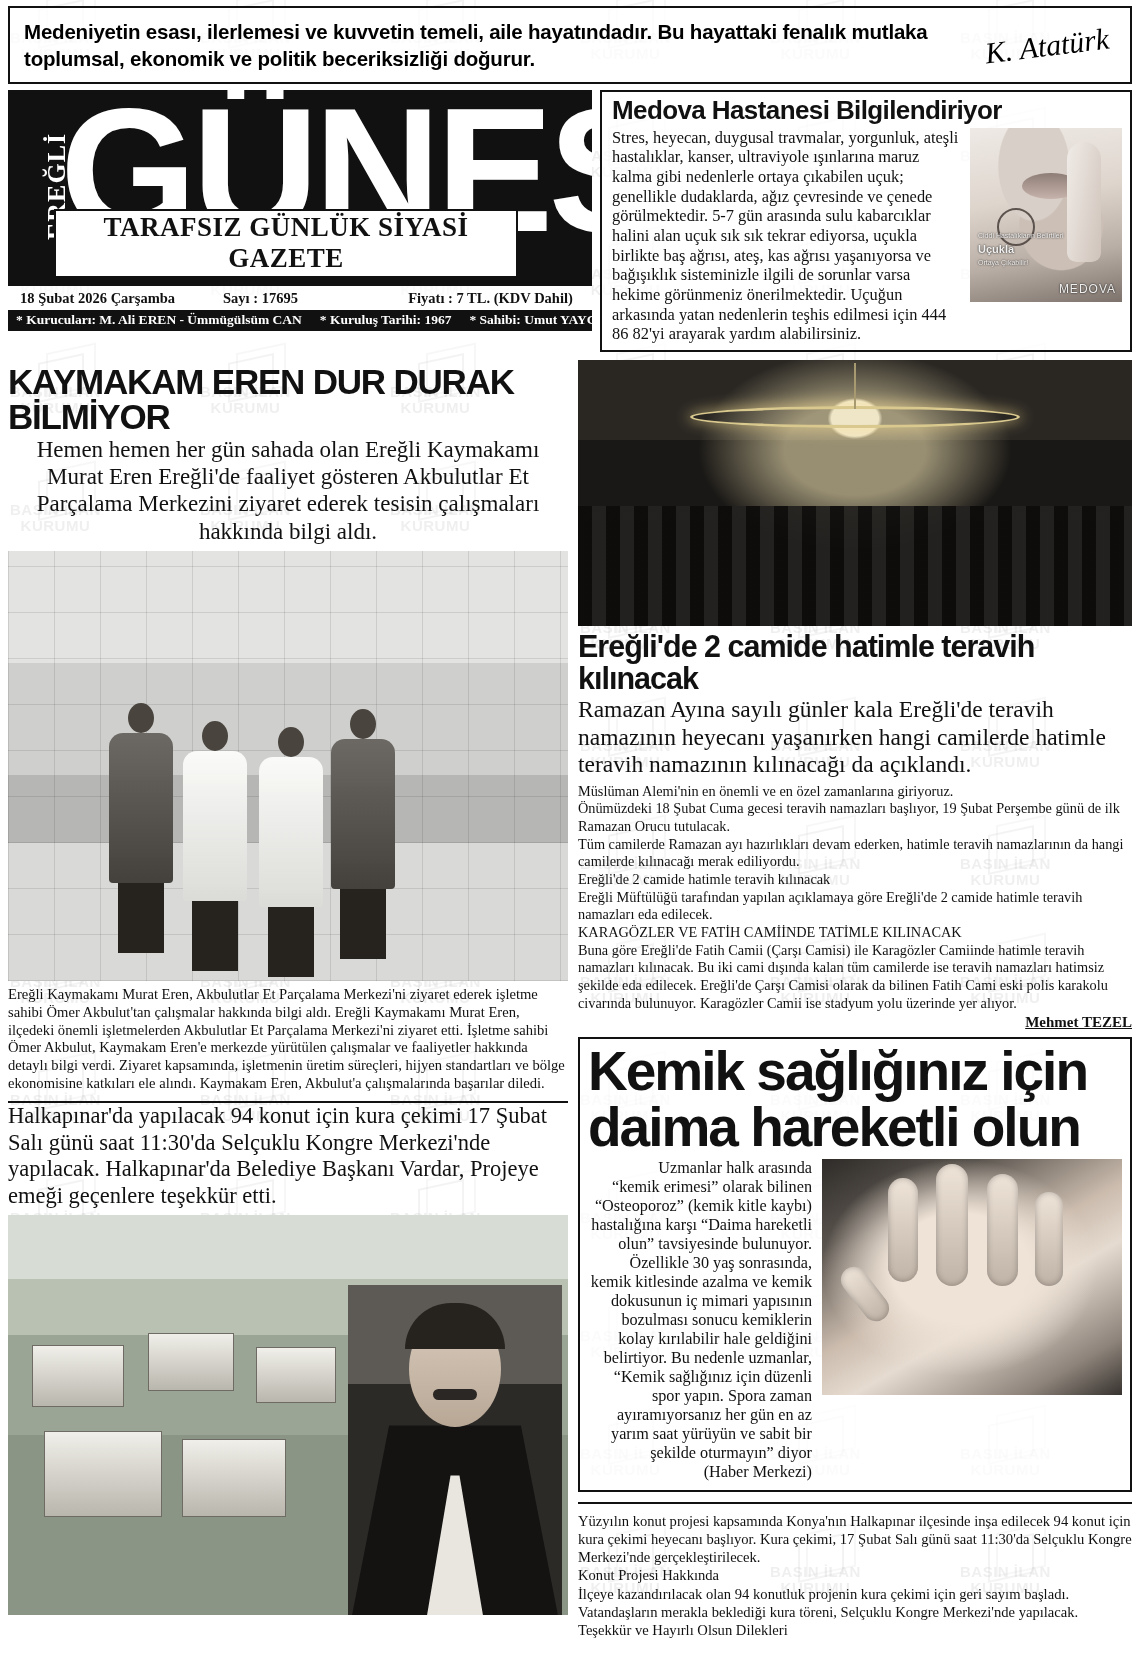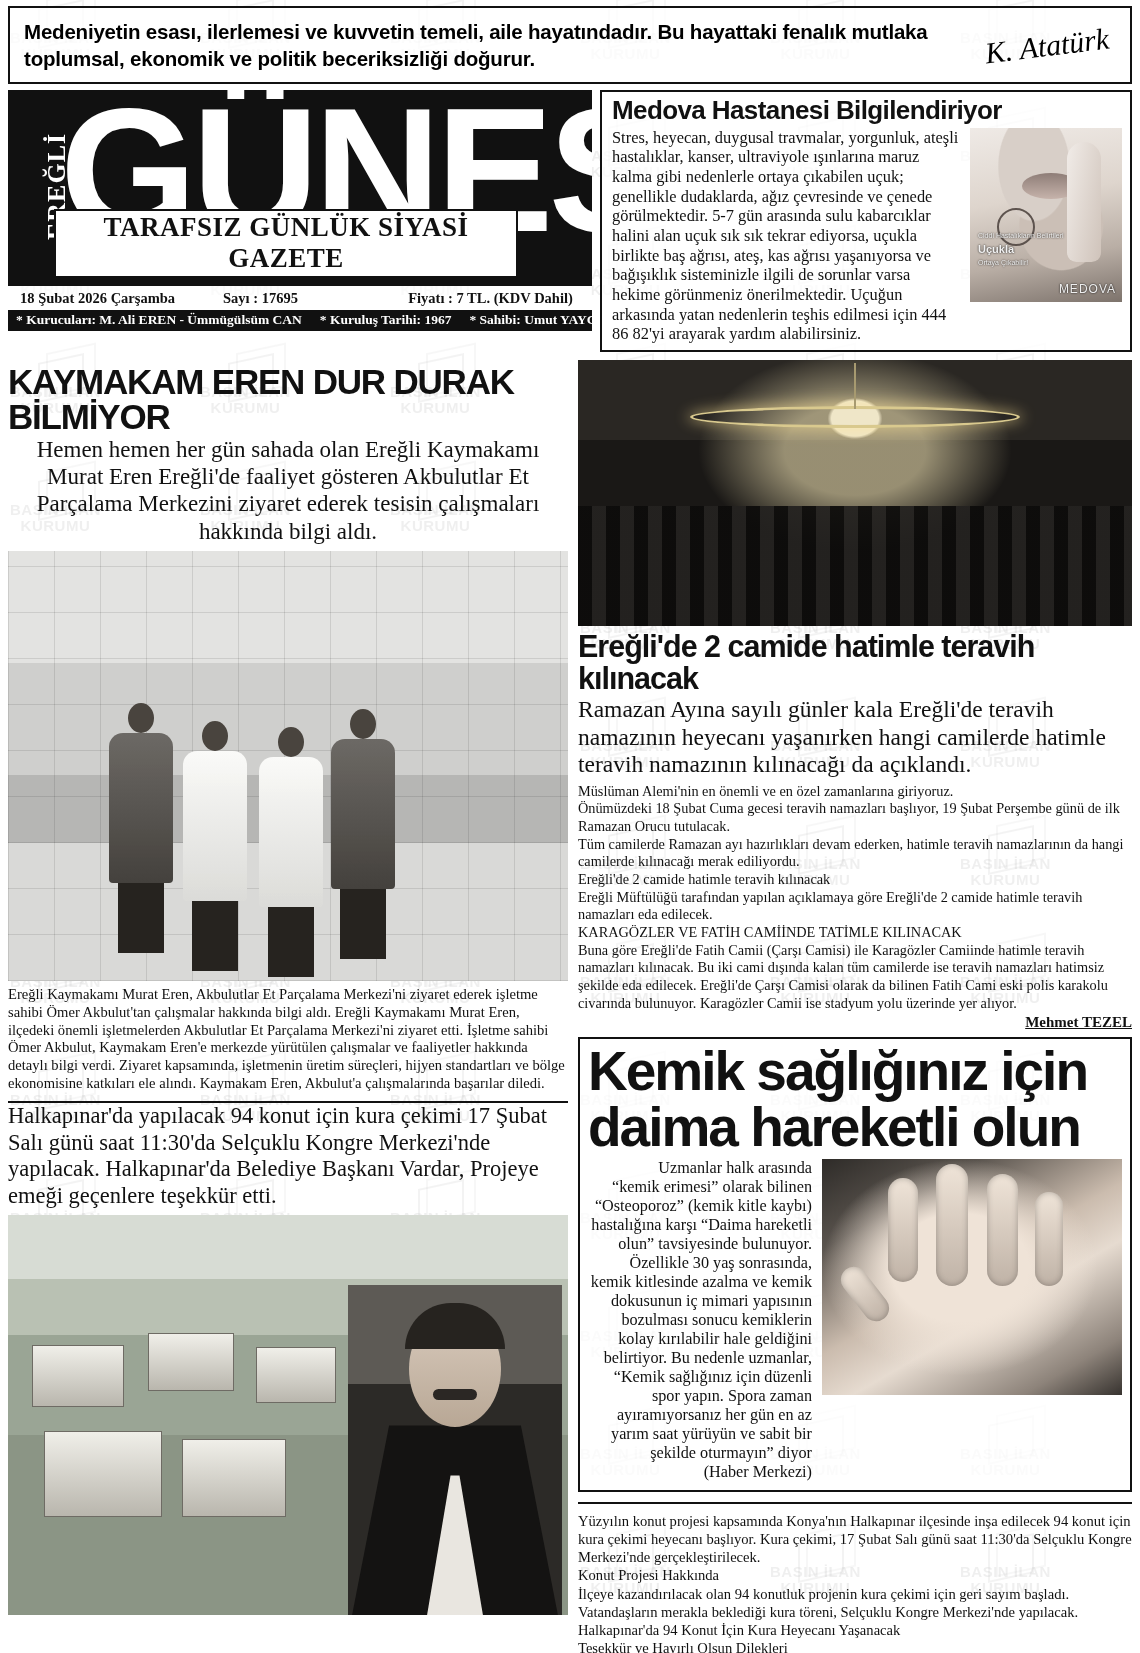--- a/index.html
+++ b/index.html
@@ -738,7 +738,6 @@
       <p>Konut Projesi Hakkında</p>
       <p>İlçeye kazandırılacak olan 94 konutluk projenin kura çekimi için geri sayım başladı.</p>
       <p>Vatandaşların merakla beklediği kura töreni, Selçuklu Kongre Merkezi'nde yapılacak.</p>
-      <p>Halkapınar'da 94 Konut İçin Kura Heyecanı Yaşanacak</p>
       <p>Teşekkür ve Hayırlı Olsun Dilekleri</p>
 
     </div>

